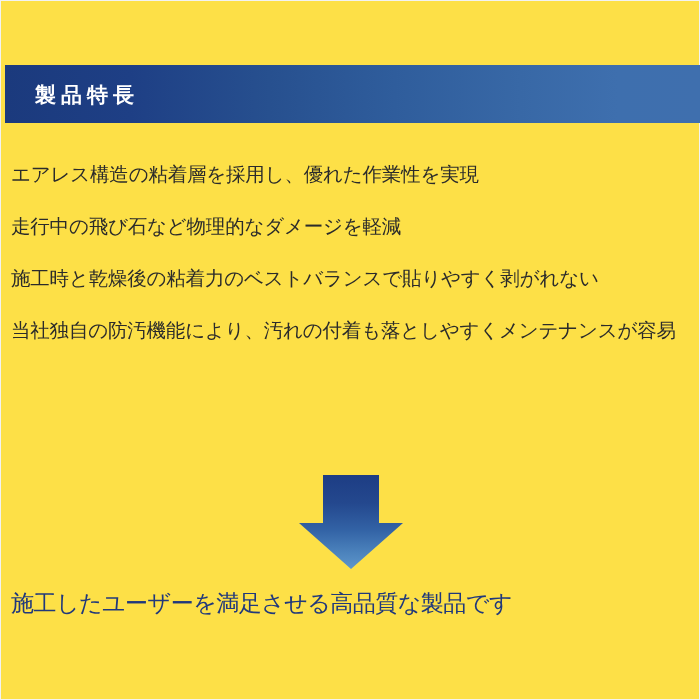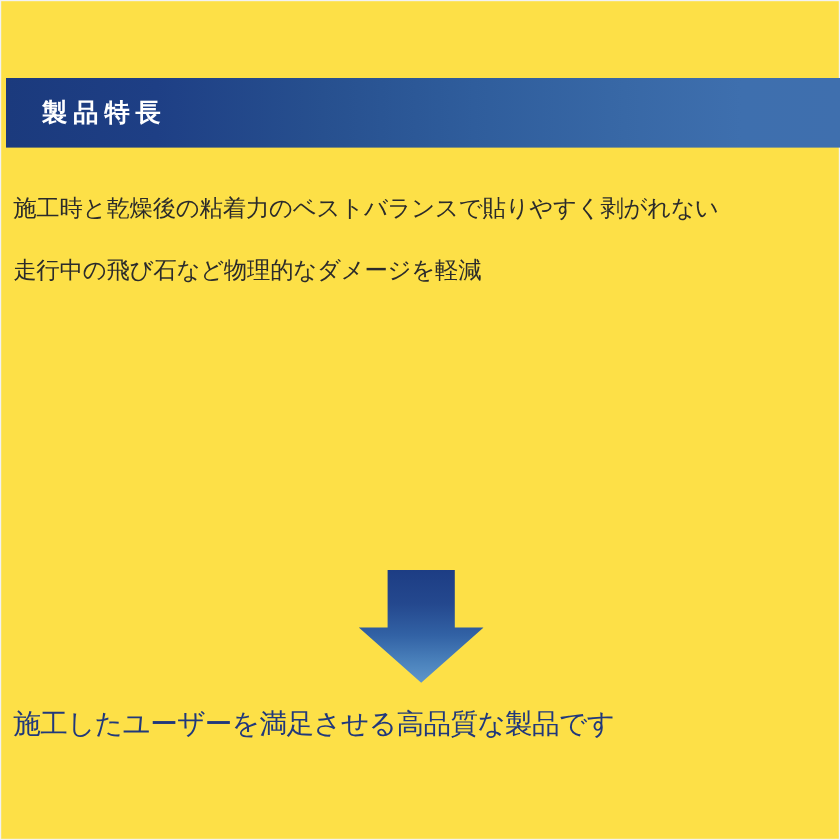--- a/index.html
+++ b/index.html
@@ -109,6 +109,7 @@
   </div>
 
   <div class="feature-list">
+    <div class="feature-item">エアレス構造の粘着層を採用し、優れた作業性を実現</div>
     <div class="feature-item">施工時と乾燥後の粘着力のベストバランスで貼りやすく剥がれない</div>
     <div class="feature-item">走行中の飛び石など物理的なダメージを軽減</div>
   </div>

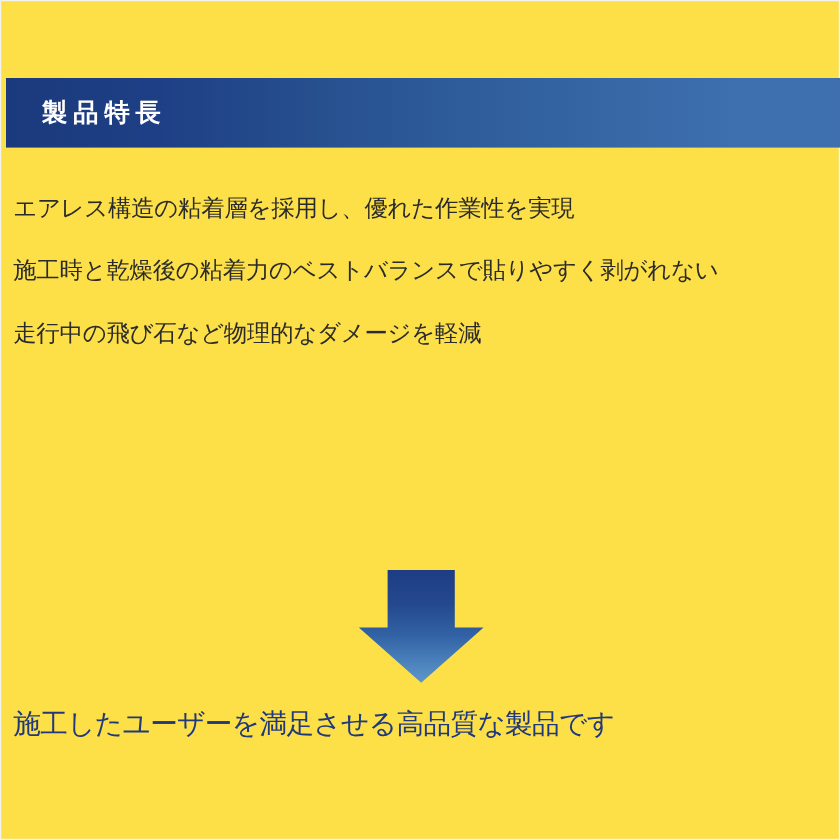--- a/index.html
+++ b/index.html
@@ -110,8 +110,8 @@
 
   <div class="feature-list">
     <div class="feature-item">エアレス構造の粘着層を採用し、優れた作業性を実現</div>
+    <div class="feature-item">走行中の飛び石など物理的なダメージを軽減</div>
     <div class="feature-item">施工時と乾燥後の粘着力のベストバランスで貼りやすく剥がれない</div>
-    <div class="feature-item">走行中の飛び石など物理的なダメージを軽減</div>
   </div>
 
   <div class="arrow-wrap">

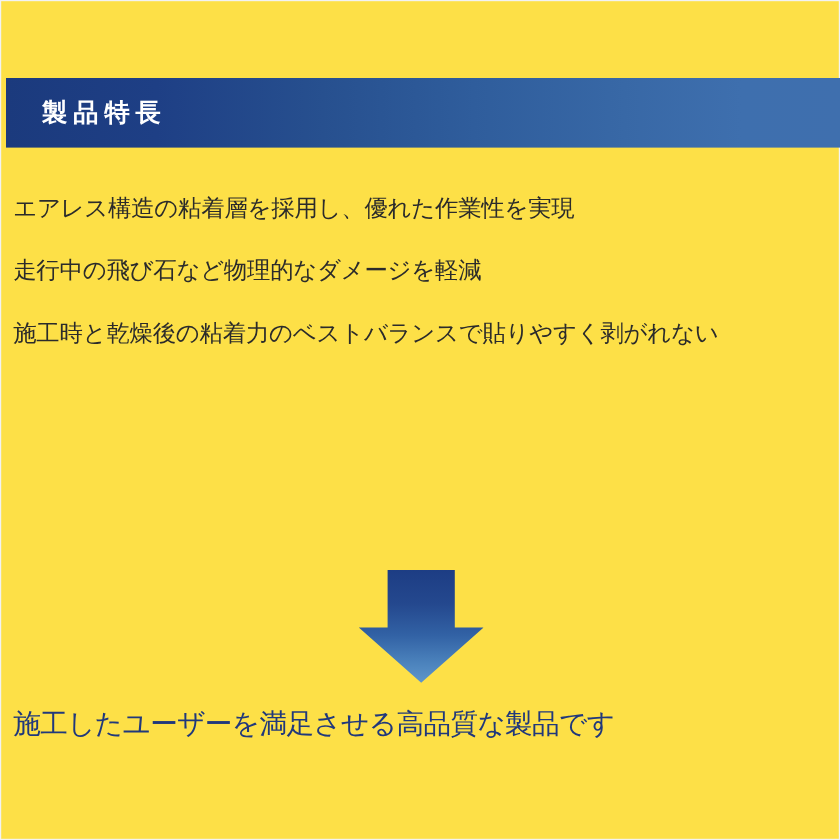--- a/index.html
+++ b/index.html
@@ -112,6 +112,7 @@
     <div class="feature-item">エアレス構造の粘着層を採用し、優れた作業性を実現</div>
     <div class="feature-item">走行中の飛び石など物理的なダメージを軽減</div>
     <div class="feature-item">施工時と乾燥後の粘着力のベストバランスで貼りやすく剥がれない</div>
+    <div class="feature-item">当社独自の防汚機能により、汚れの付着も落としやすくメンテナンスが容易</div>
   </div>
 
   <div class="arrow-wrap">

